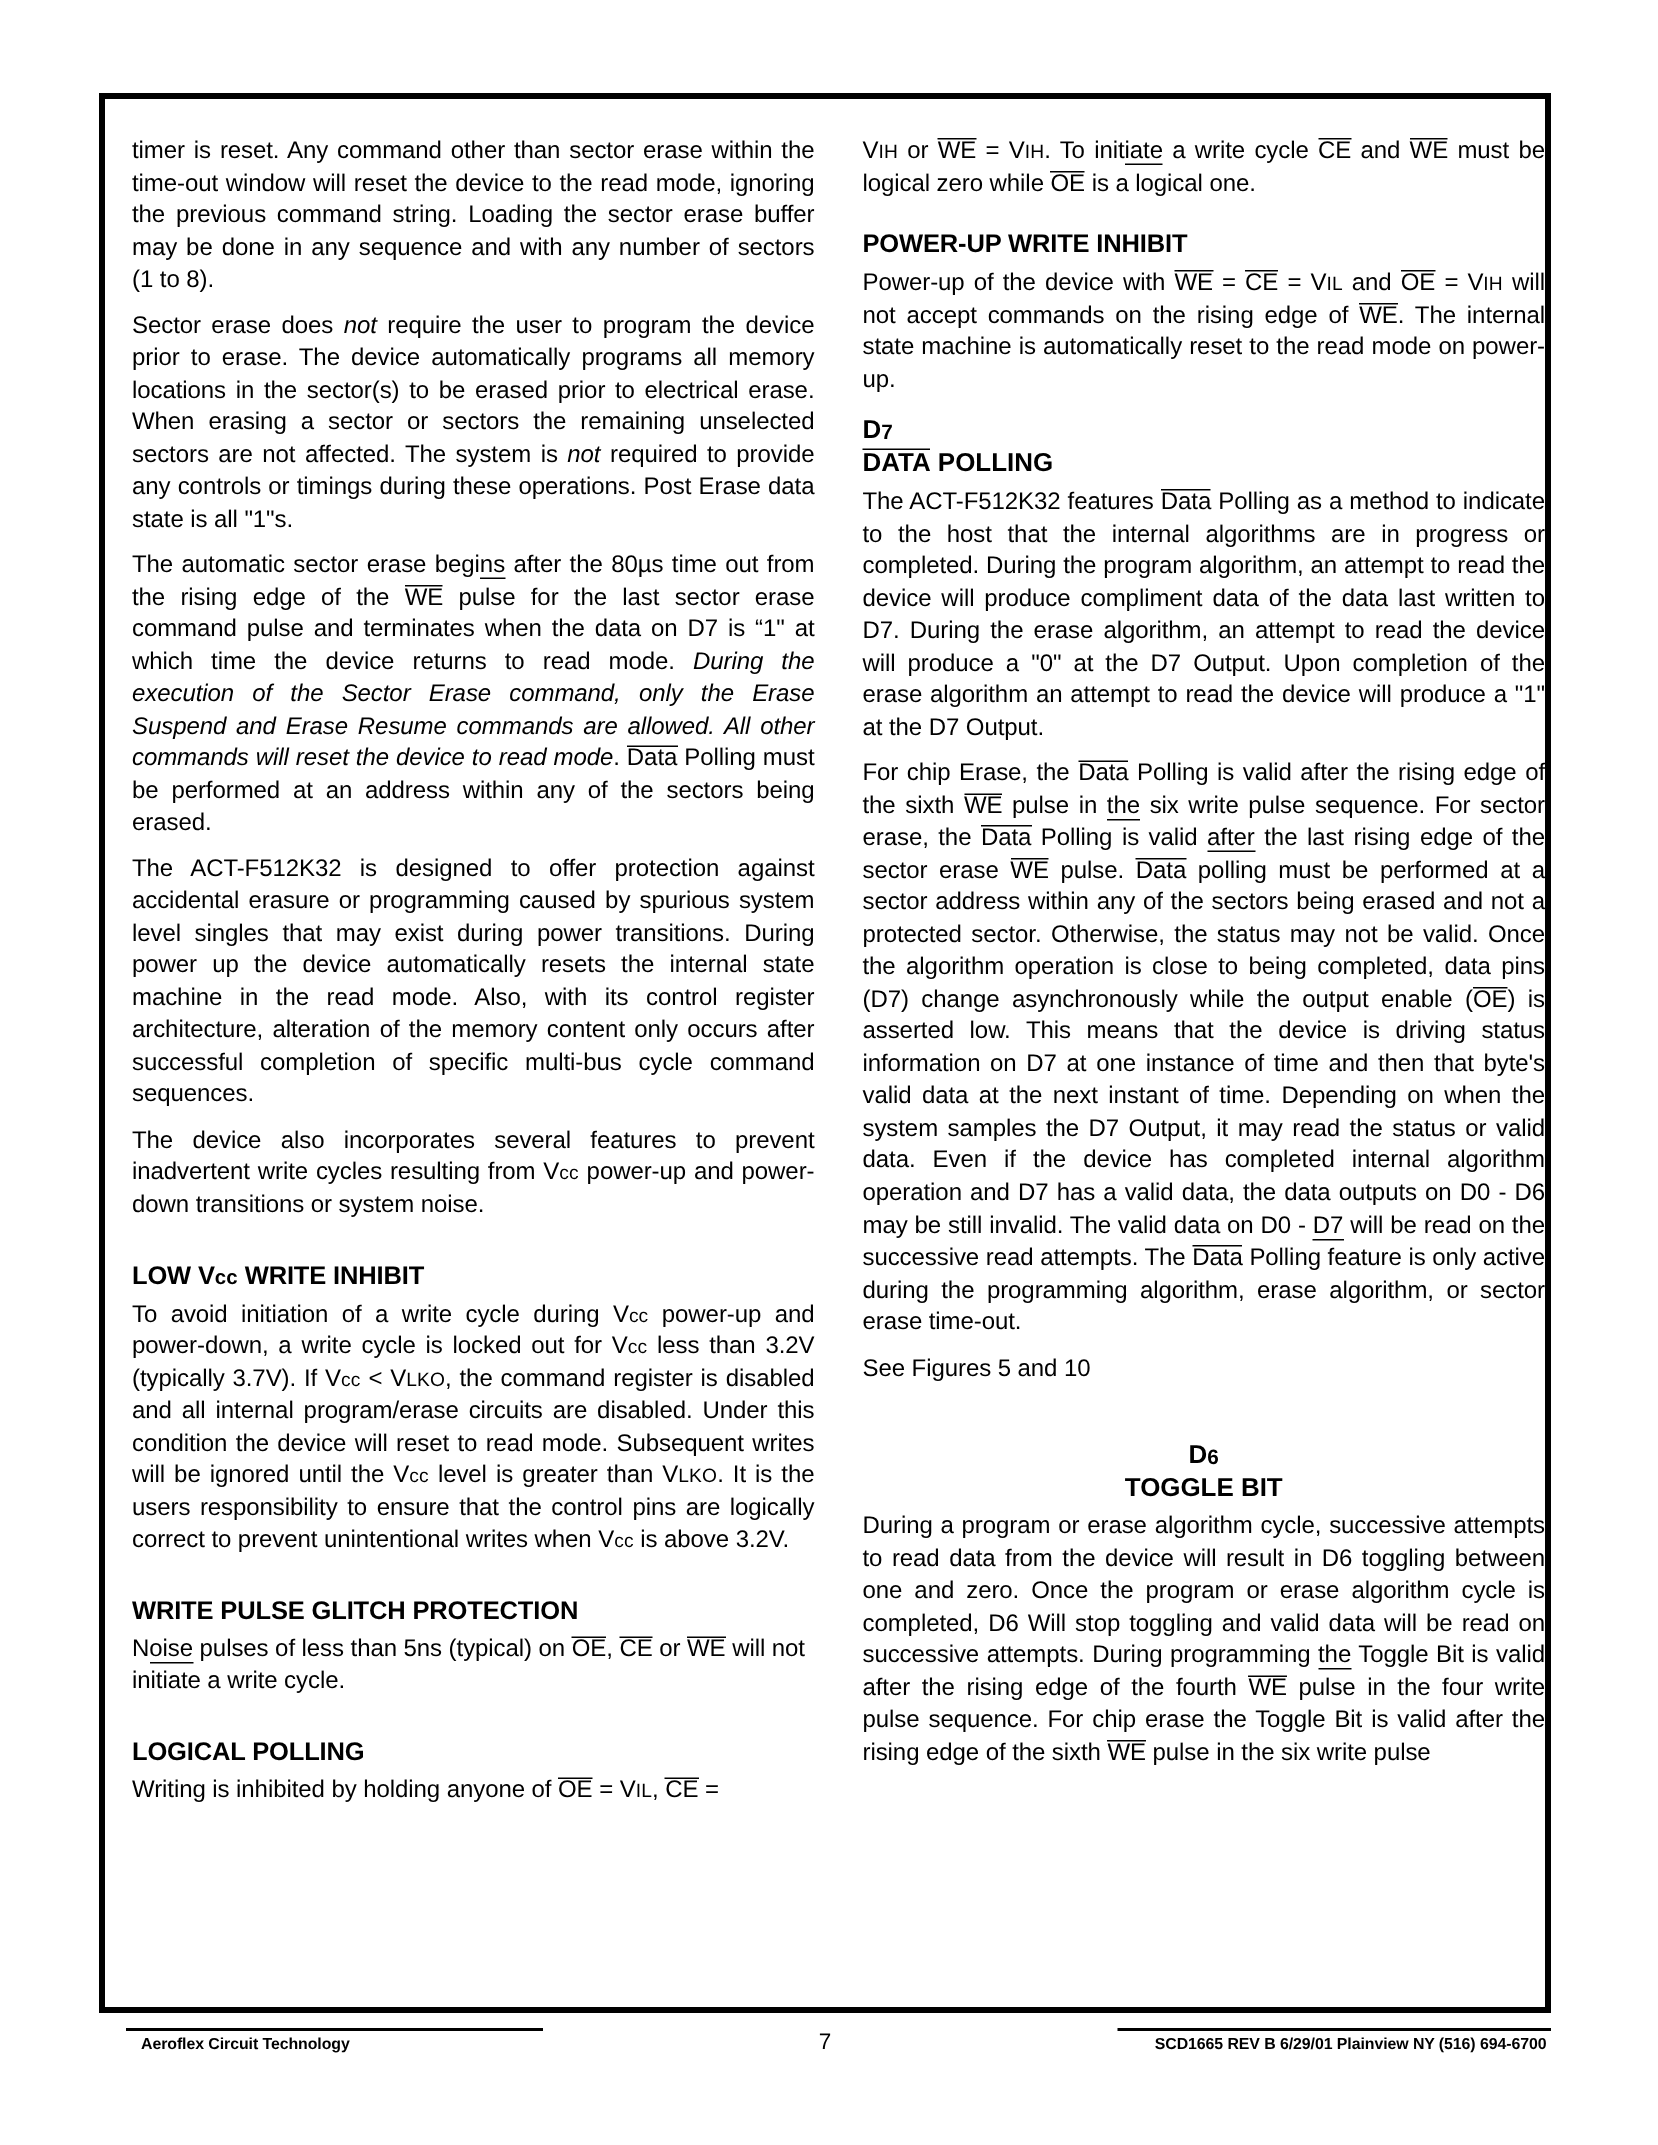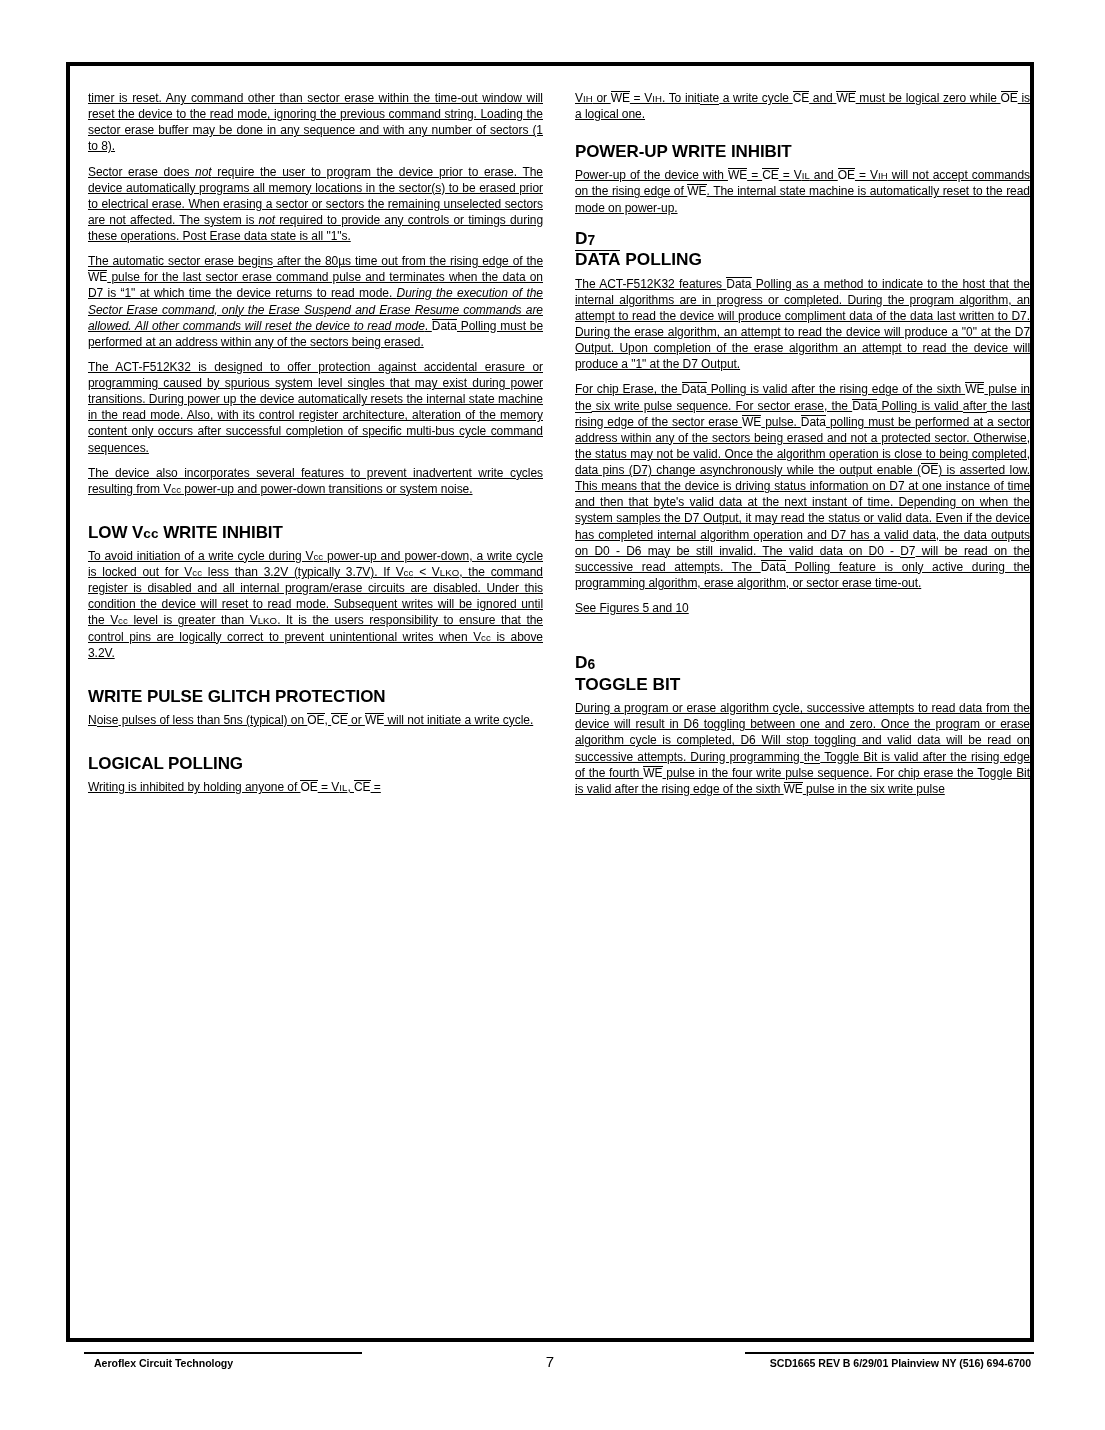--- a/index.html
+++ b/index.html
@@ -46,12 +46,11 @@
   
   p {
     margin: 0 0 9px 0;
-    font-size: 12px;
+    font-size: 16px;
     line-height: 1.345;
     text-align: justify;
     text-justify: inter-word;
     letter-spacing: -0.05px;
-    text-decoration: underline;
   }
   p.nojust {
     text-align: left;

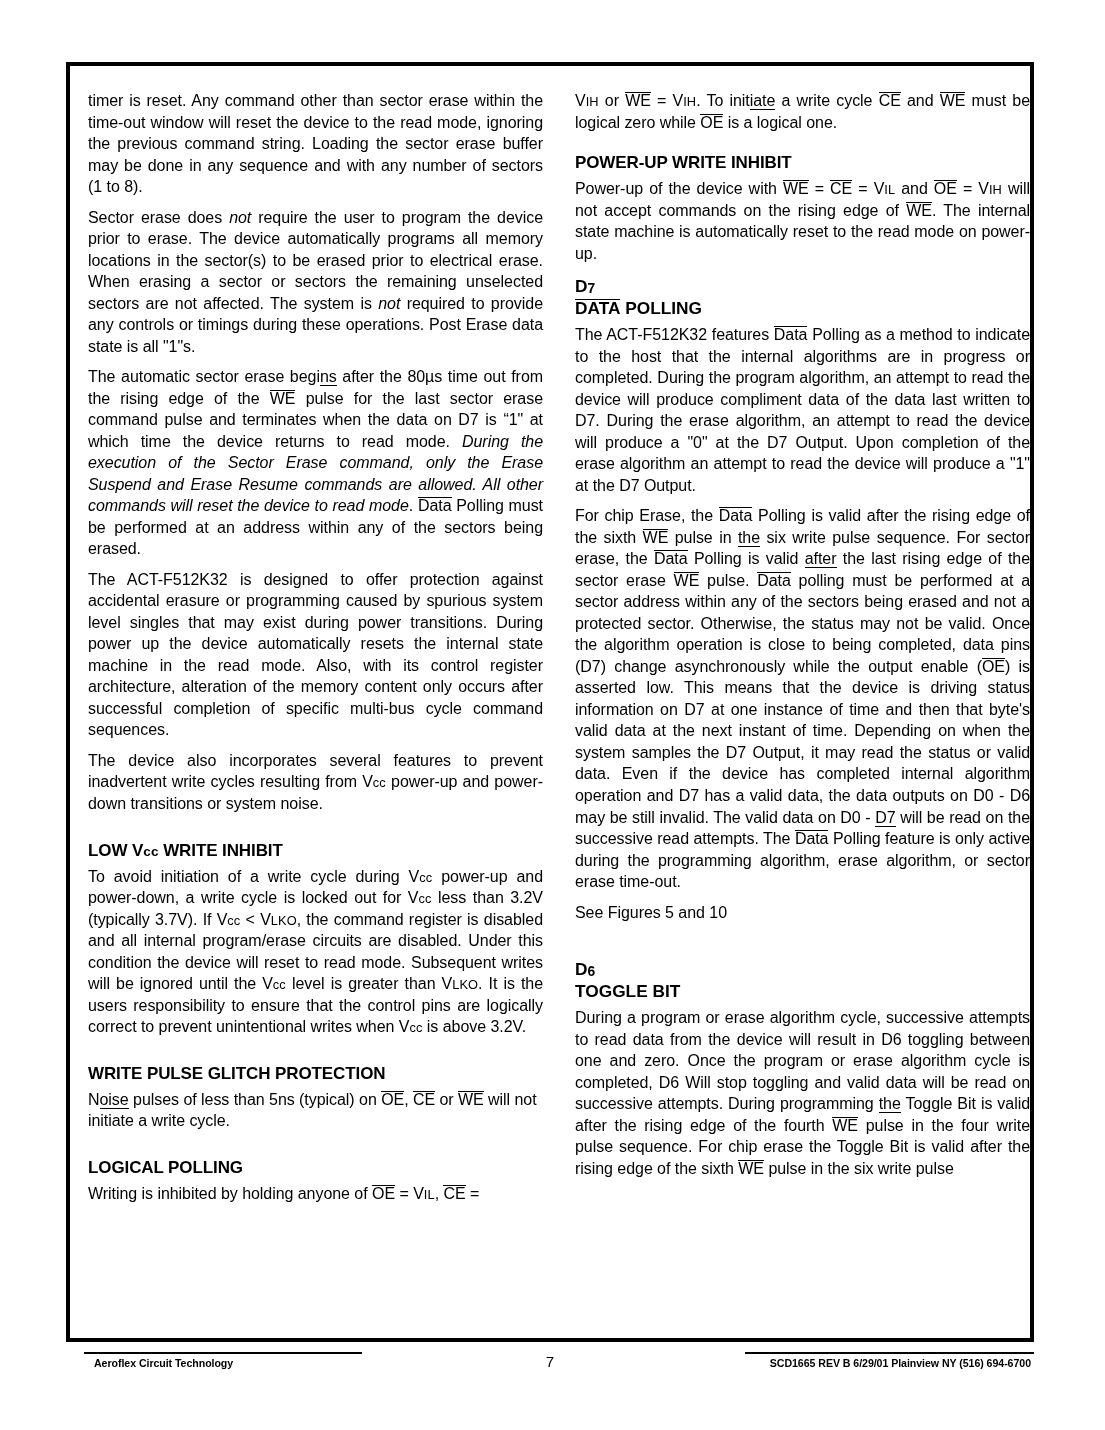--- a/index.html
+++ b/index.html
@@ -223,7 +223,7 @@
 
       <p class="nojust">See Figures 5 and 10</p>
 
-      <div class="bitblock" style="margin-top:38px;">
+      <div class="bitblock" style="margin-top:38px;text-align:center;">
         <span class="bitname"><span>D</span><span class="dsub">6</span></span>
         <span class="bittitle">TOGGLE BIT</span>
       </div>

